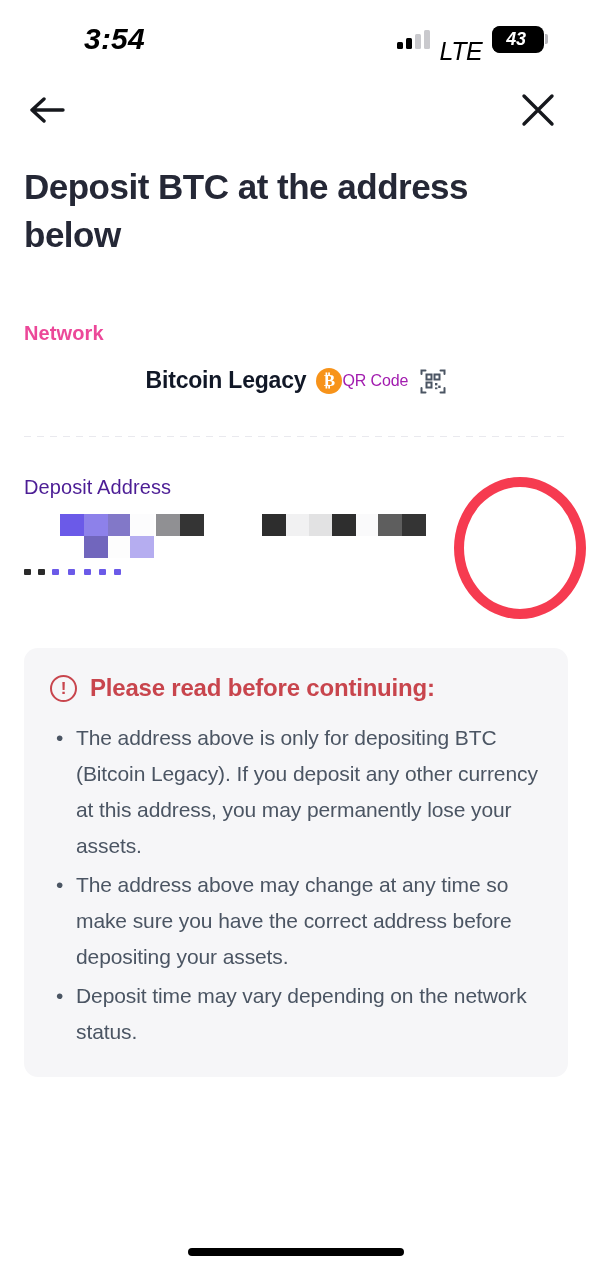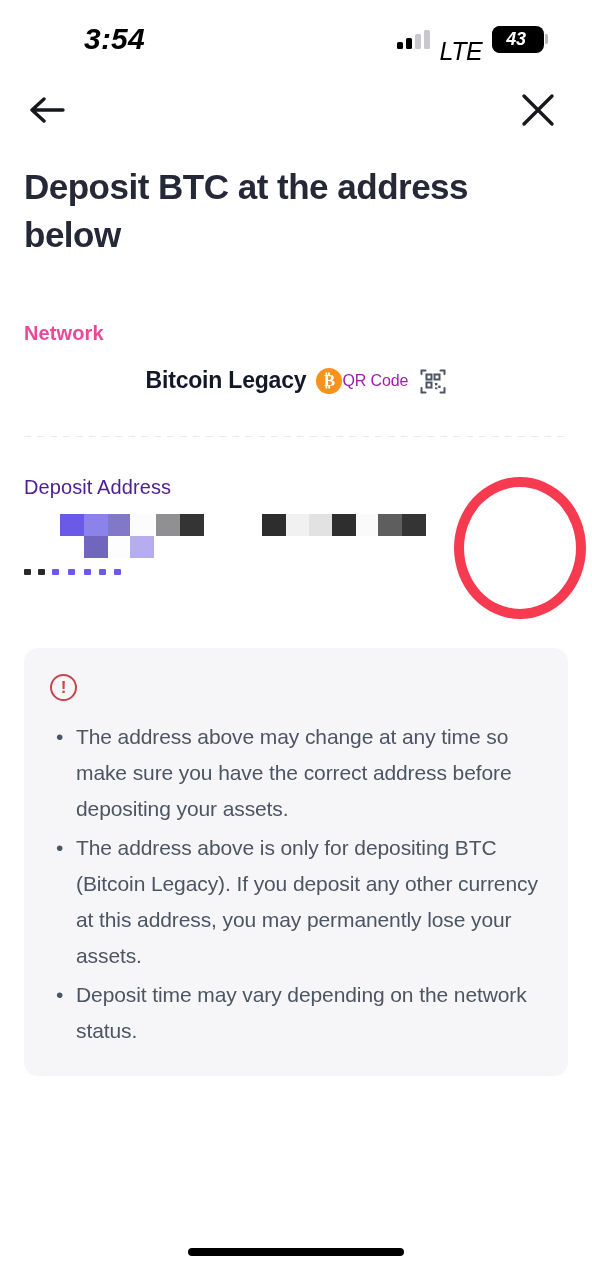--- a/index.html
+++ b/index.html
@@ -269,6 +269,7 @@
   <div class="warn-box" style="background: rgb(246, 246, 248);">
     <div class="warn-head">
       <span class="warn-ico">!</span>
+      <span class="warn-title">Please read before continuing:</span>
     </div>
     <ul class="warn-list">
       <li>The address above may change at any time so make sure you have the correct address before depositing your assets.</li>

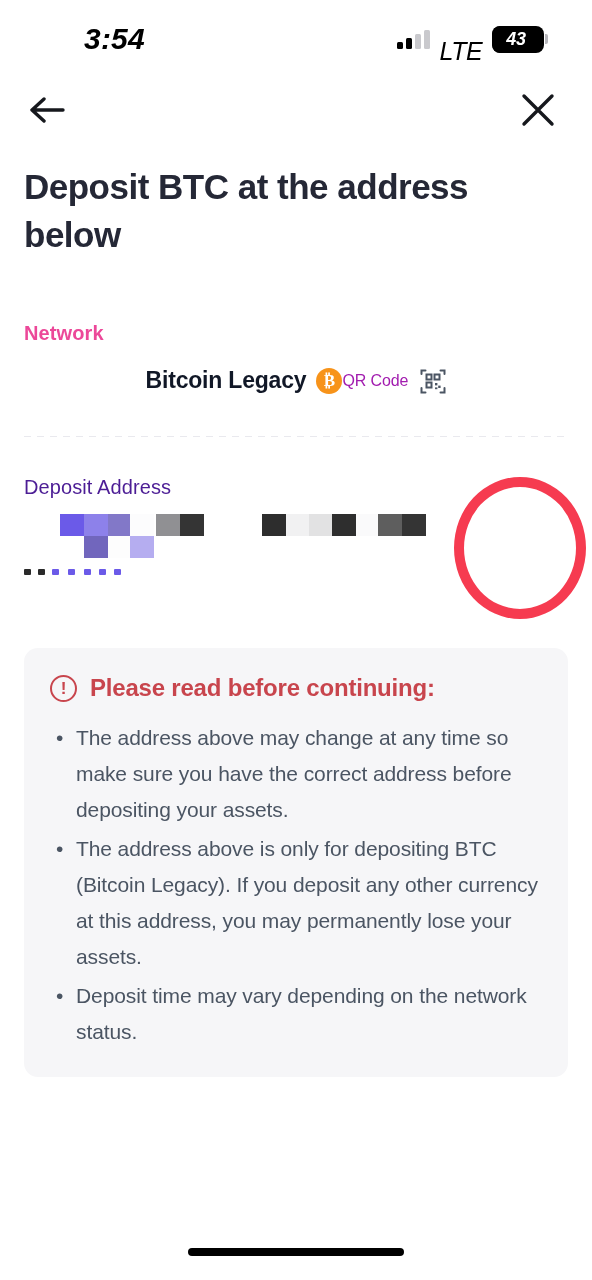--- a/index.html
+++ b/index.html
@@ -272,8 +272,8 @@
       <span class="warn-title">Please read before continuing:</span>
     </div>
     <ul class="warn-list">
+      <li>The address above is only for depositing BTC (Bitcoin Legacy). If you deposit any other currency at this address, you may permanently lose your assets.</li>
       <li>The address above may change at any time so make sure you have the correct address before depositing your assets.</li>
-      <li>The address above is only for depositing BTC (Bitcoin Legacy). If you deposit any other currency at this address, you may permanently lose your assets.</li>
       <li>Deposit time may vary depending on the network status.</li>
     </ul>
   </div>

